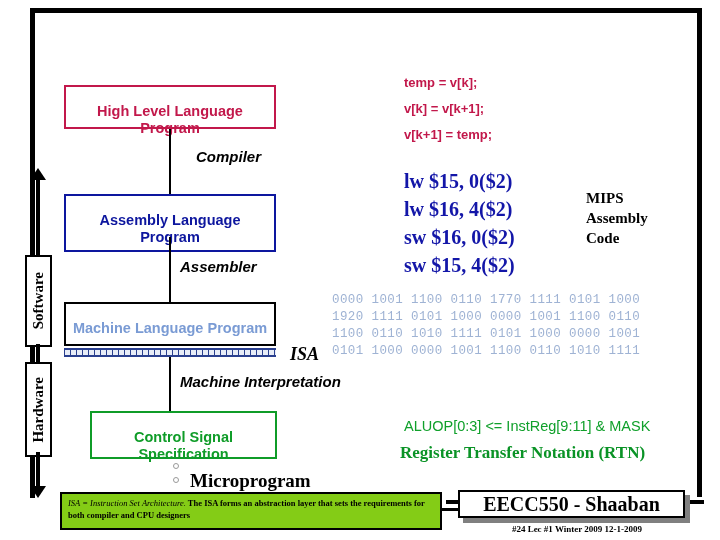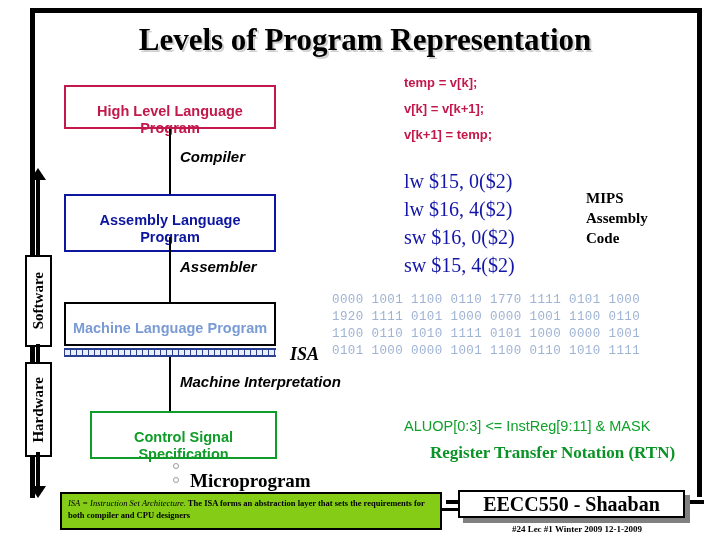--- a/index.html
+++ b/index.html
@@ -359,7 +359,6 @@
   <div class="frame-left"></div>
   <div class="frame-right"></div>
 
-  <div class="title">Levels of Program Representation</div>
 
   <div class="arrow-up"></div>
   <div class="spine-line" id="spine-up"></div>

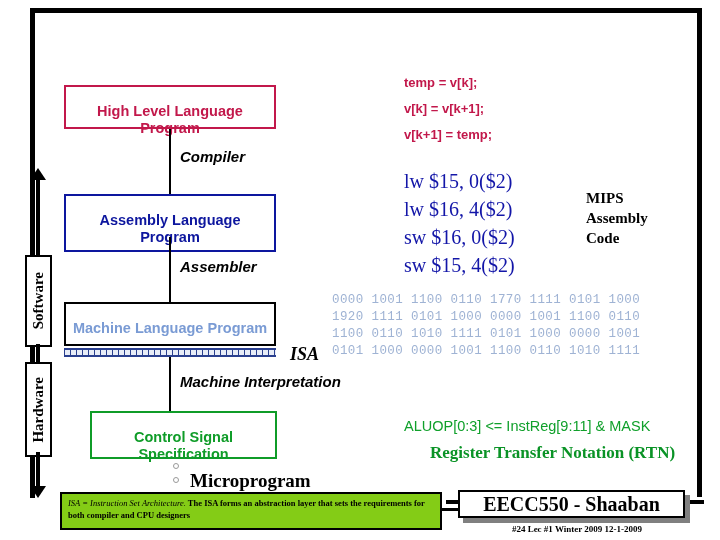--- a/index.html
+++ b/index.html
@@ -135,7 +135,7 @@
     color: #000000;
     white-space: nowrap;
   }
-  #st-compiler { left: 180px; top: 148px; font-style: italic; }
+  #st-compiler { left: 196px; top: 148px; font-style: italic; }
   #st-assembler { left: 180px; top: 258px; }
   #st-machineint { left: 180px; top: 373px; }
 

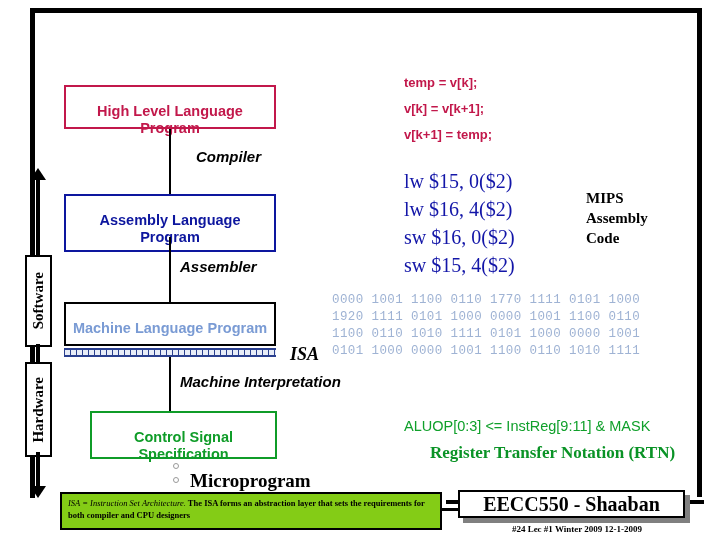--- a/index.html
+++ b/index.html
@@ -229,7 +229,7 @@
     position: absolute;
     left: 404px; top: 167px;
     font-family: "Liberation Serif", serif;
-    font-weight: normal;
+    font-weight: bold;
     font-size: 20px;
     line-height: 28px;
     color: #1316a8;

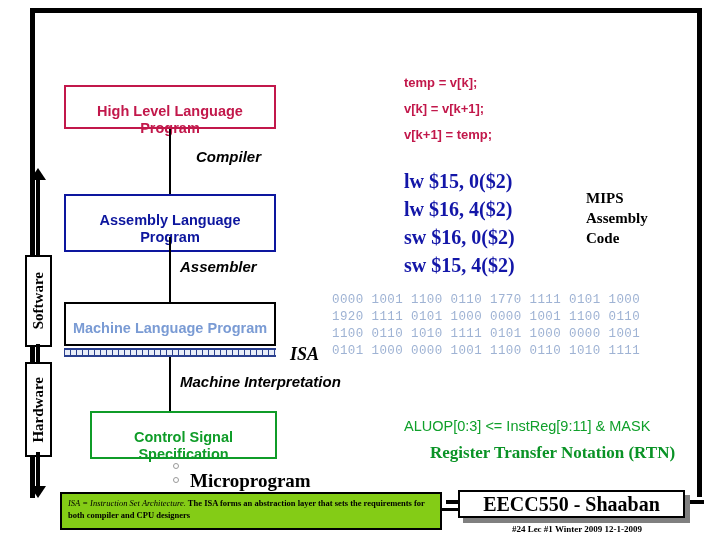--- a/index.html
+++ b/index.html
@@ -270,7 +270,6 @@
     font-size: 17px;
     color: #0a9326;
     white-space: nowrap;
-    margin-left: 30px;
   }
 
   

